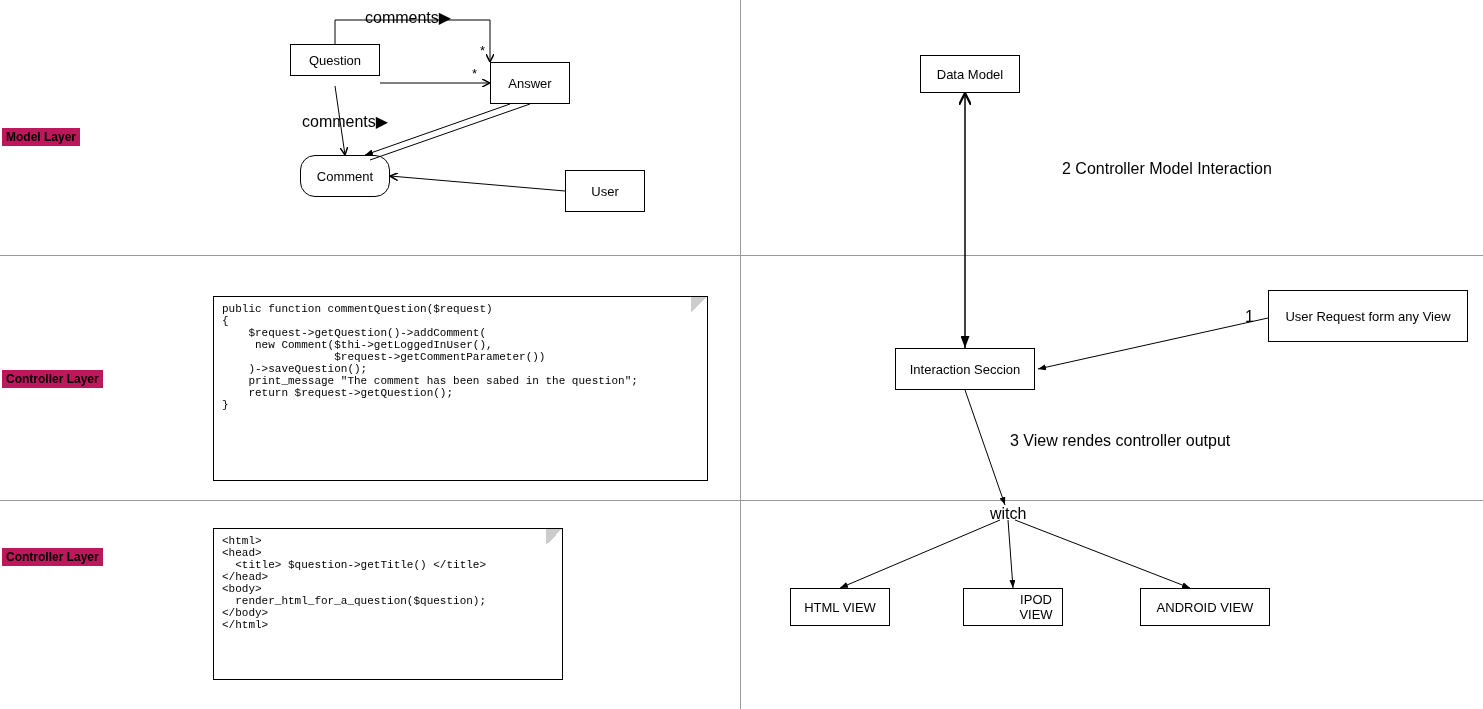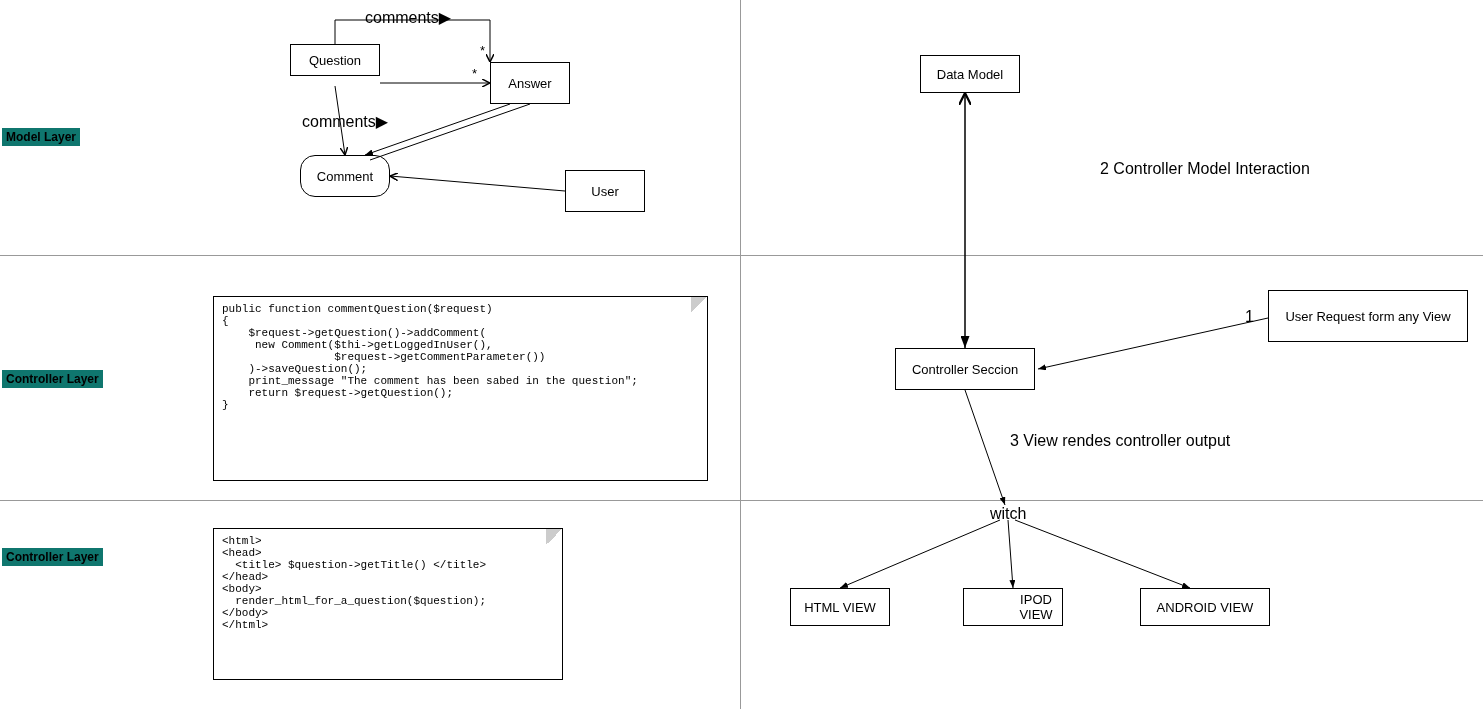--- a/index.html
+++ b/index.html
@@ -39,7 +39,7 @@
     
     .layer-label {
       position: absolute;
-      background: #0f766e;
+      background: #be185d;
       font-size: 12px;
       font-weight: bold;
       padding: 2px 4px;

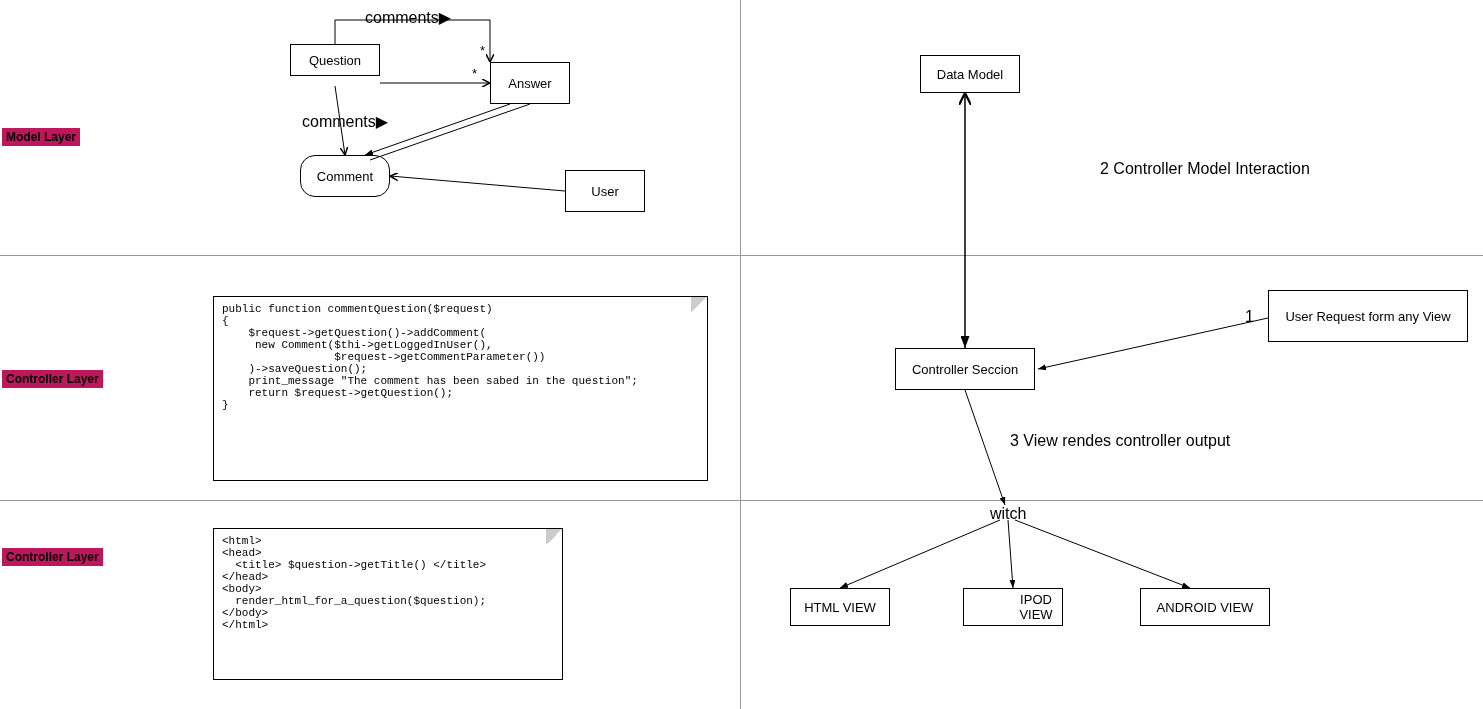--- a/index.html
+++ b/index.html
@@ -141,7 +141,7 @@
 
   <div class="diagram-text" style="top: 8px; left: 365px;">comments▶</div>
   <div class="diagram-text" style="top: 112px; left: 302px;">comments▶</div>
-  <div class="diagram-text" style="top: 160px; left: 1100px;">2 Controller Model Interaction</div>
+  <div class="diagram-text" style="top: 160px; left: 1062px;">2 Controller Model Interaction</div>
   <div class="diagram-text" style="top: 308px; left: 1245px;">1</div>
   <div class="diagram-text" style="top: 432px; left: 1010px;">3 View rendes controller output</div>
   <div class="diagram-text" style="top: 505px; left: 990px;">witch</div>

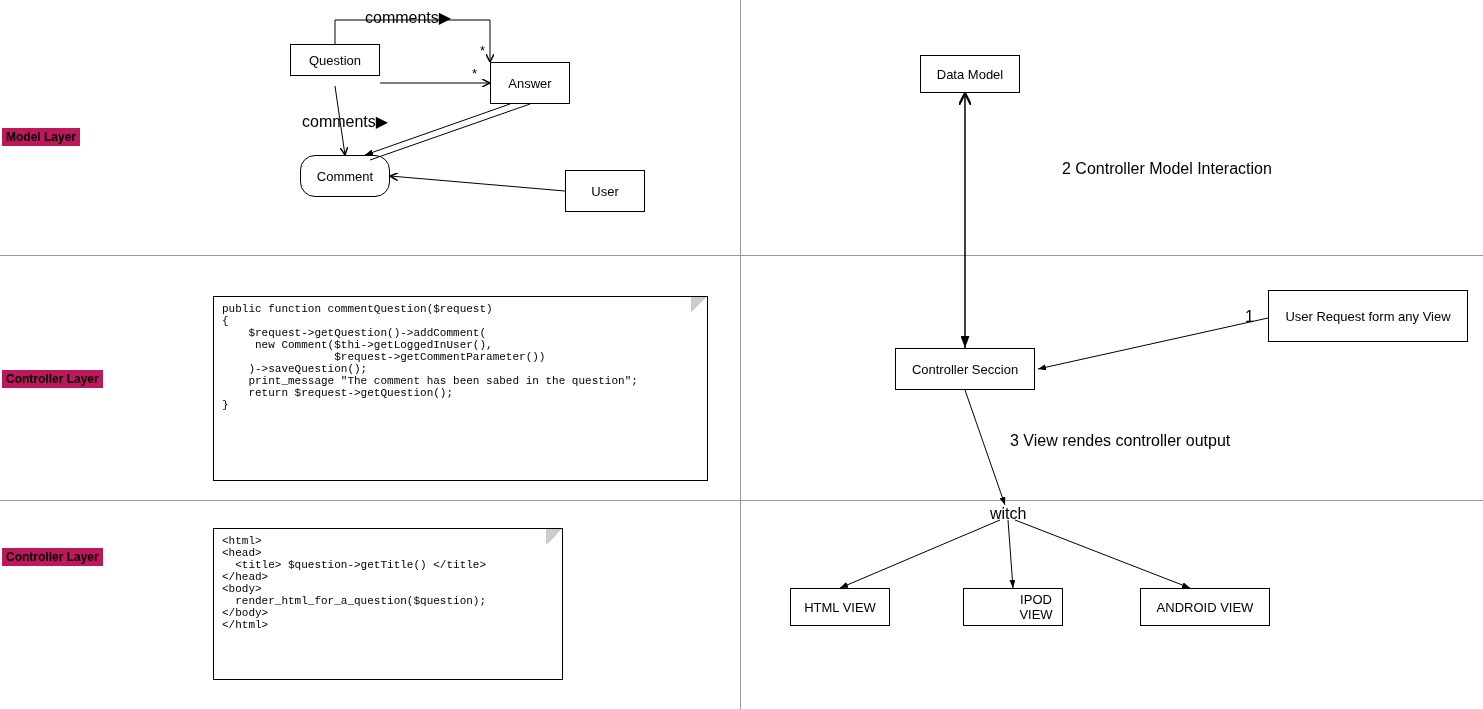--- a/index.html
+++ b/index.html
@@ -114,7 +114,7 @@
   <div class="uml-box" style="top: 155px; left: 300px; width: 90px; height: 42px; border-radius: 15px;">Comment</div>
   <div class="uml-box" style="top: 170px; left: 565px; width: 80px; height: 42px;">User</div>
   <div class="uml-box" style="top: 55px; left: 920px; width: 100px; height: 38px;">Data Model</div>
-  <div class="uml-box" style="top: 348px; left: 895px; width: 140px; height: 42px;">Controller Seccion</div>
+  <div class="uml-box" style="top: 348px; left: 895px; width: 140px; height: 42px;">Interaction Seccion</div>
   <div class="uml-box" style="top: 588px; left: 790px; width: 100px; height: 38px;">HTML VIEW</div>
   <div class="uml-box" style="top: 588px; left: 963px; width: 100px; height: 38px; padding-left: 46px;">IPOD VIEW</div>
   <div class="uml-box" style="top: 588px; left: 1140px; width: 130px; height: 38px;">ANDROID VIEW</div>

